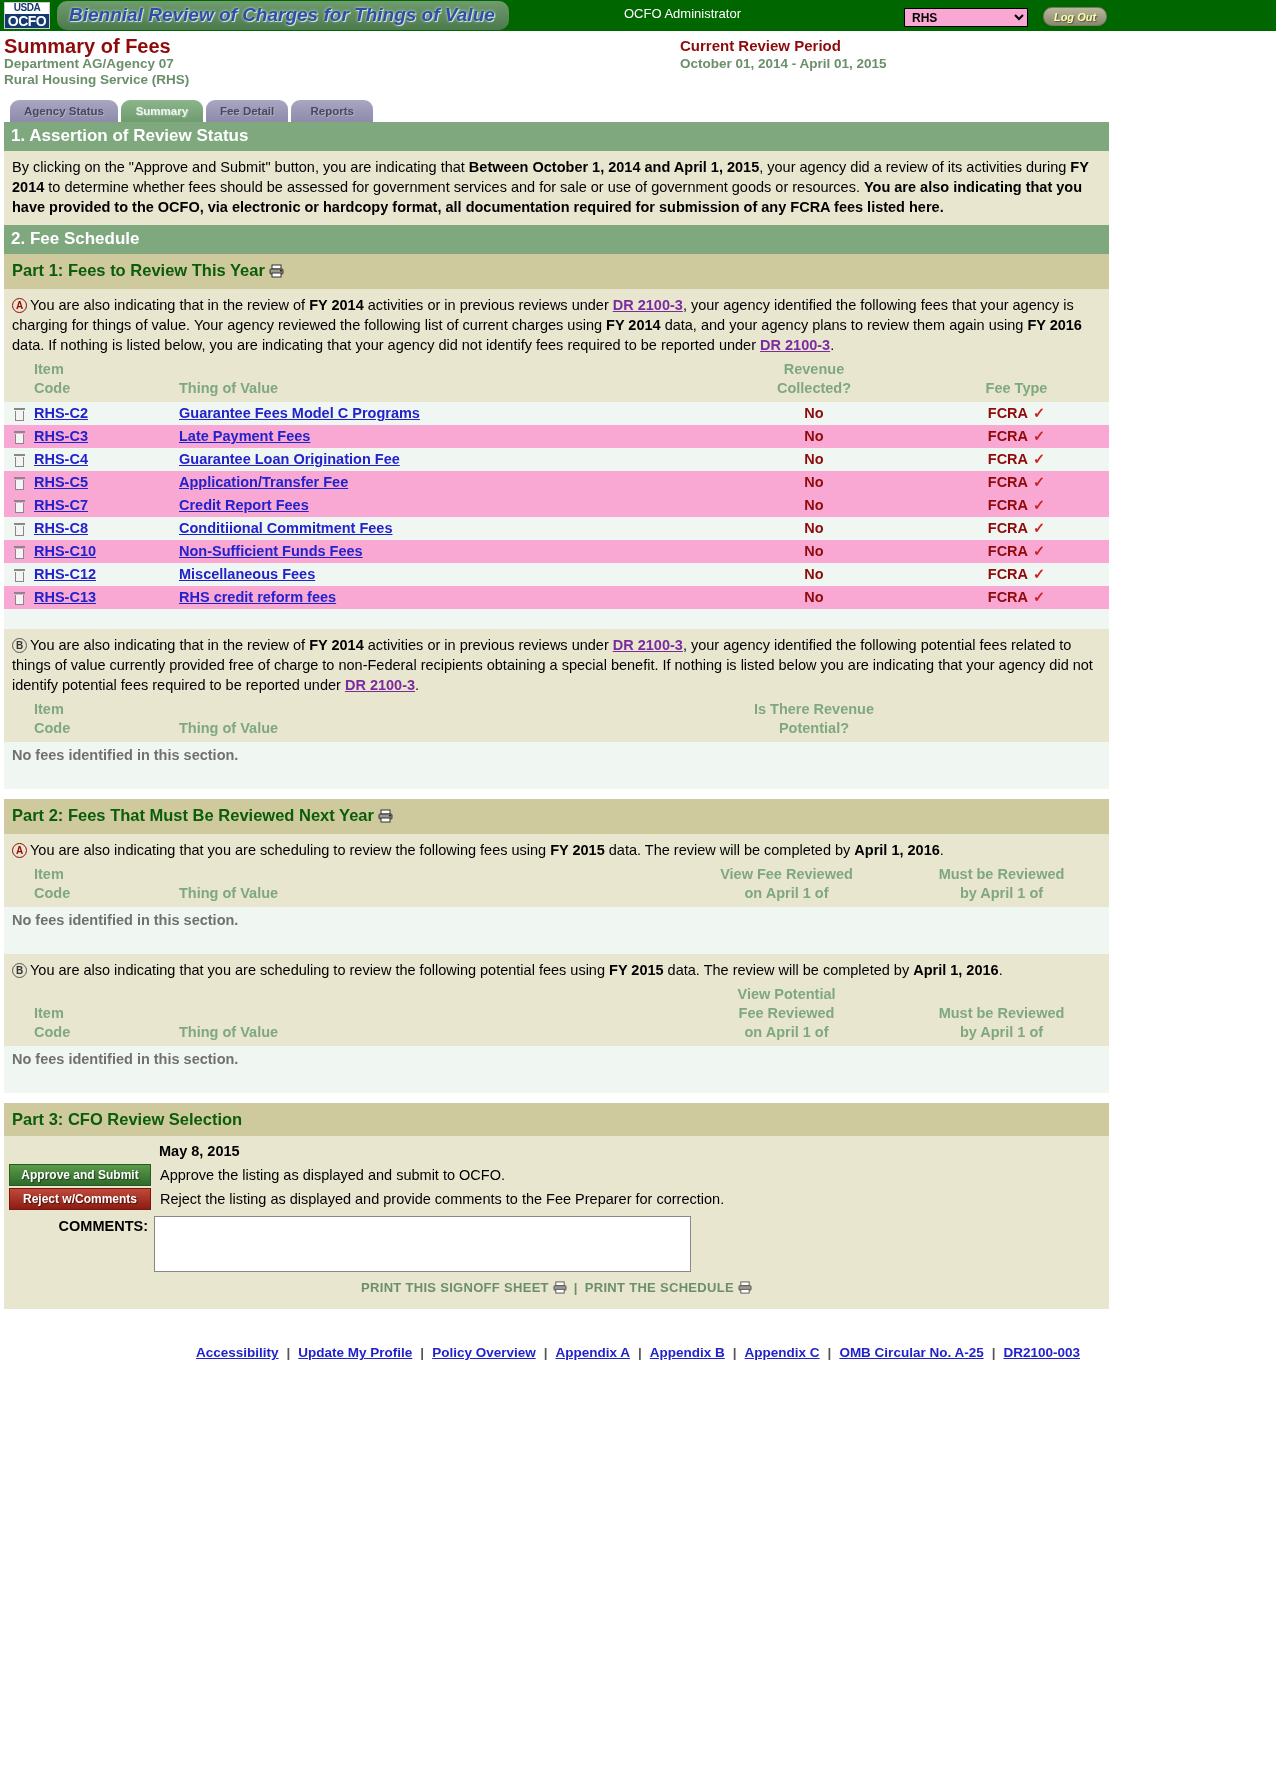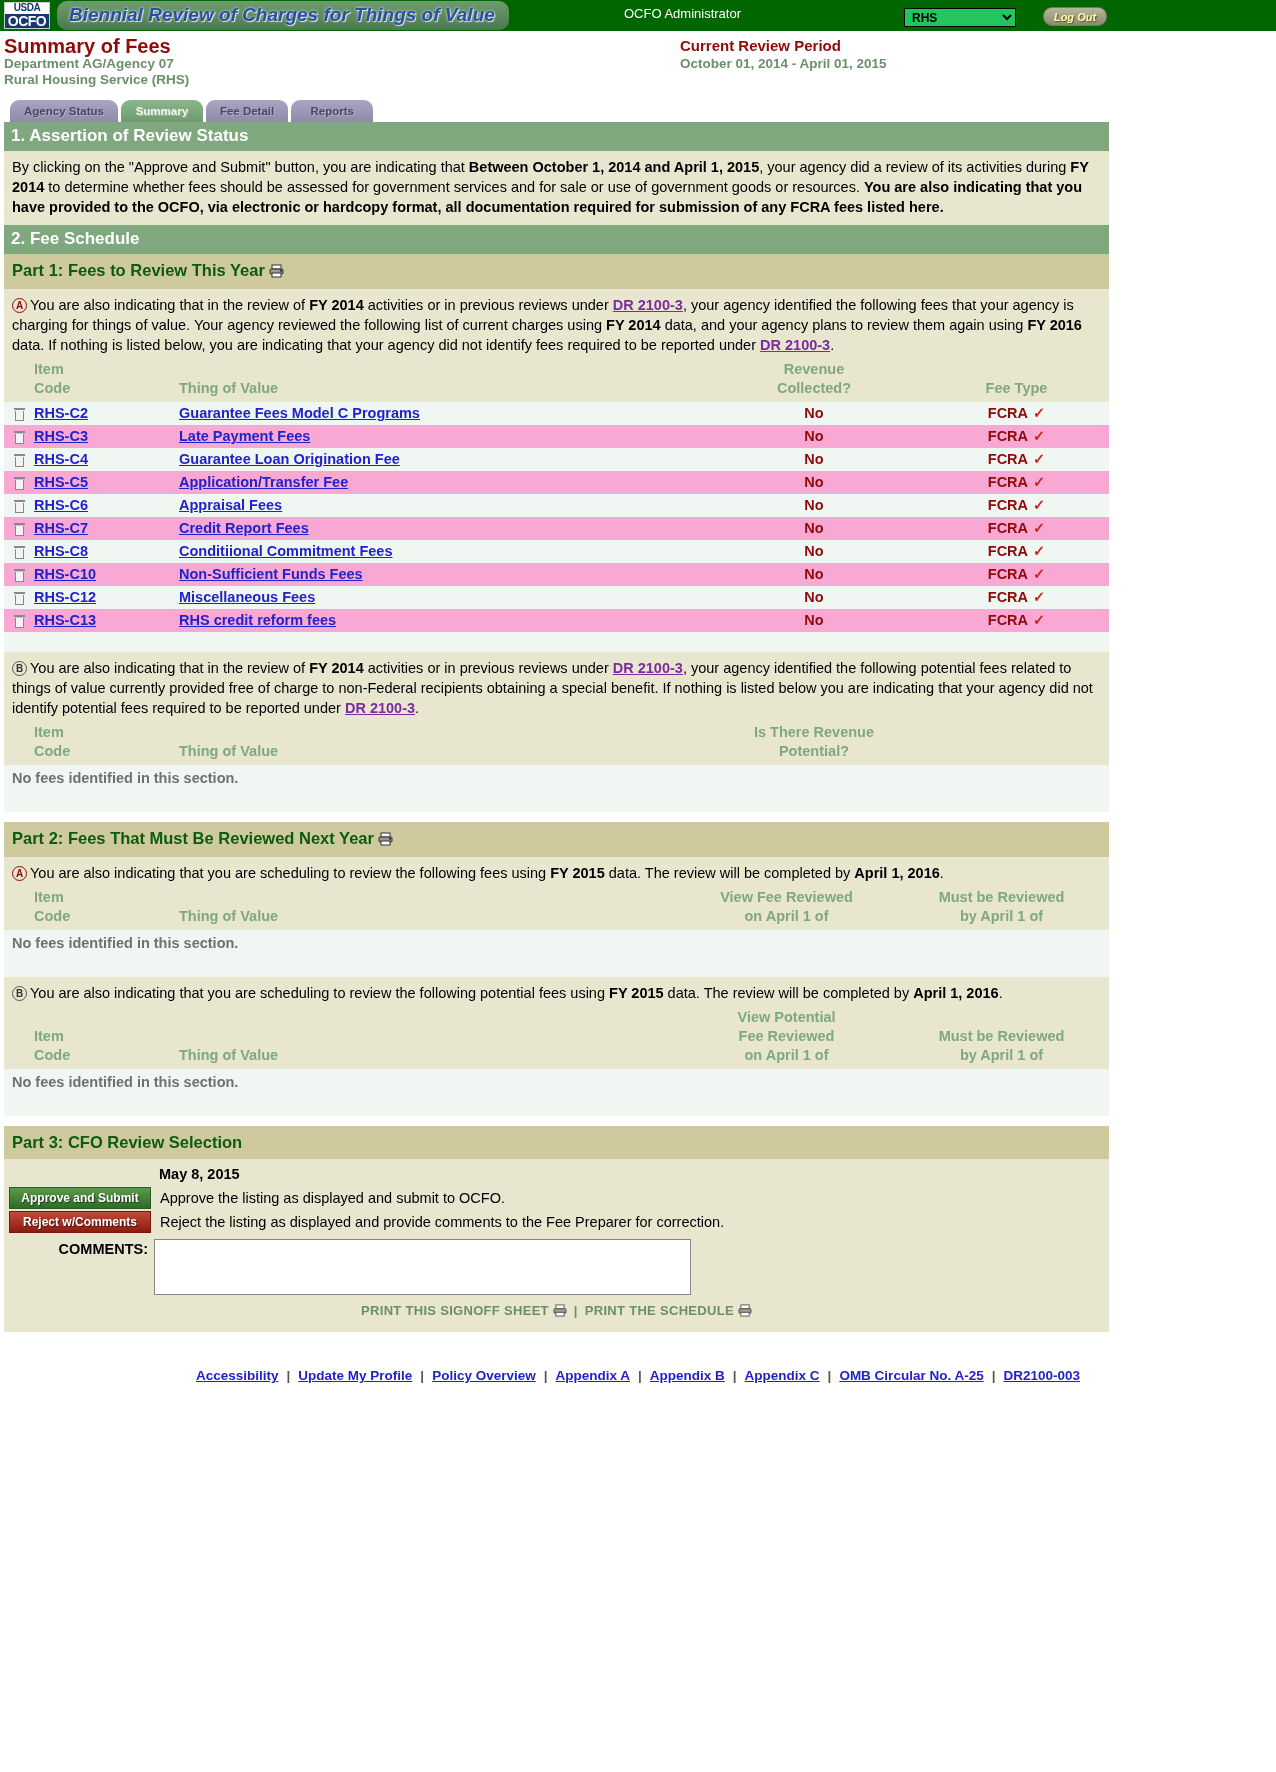--- a/index.html
+++ b/index.html
@@ -55,10 +55,10 @@
   }
   .agency-select {
     position: absolute; left: 904px; top: 8px;
-    width: 112px; height: 19px;
+    width: 124px; height: 19px;
     font-size: 12px; font-weight: bold;
     font-family: "Liberation Sans", sans-serif;
-    border: 1px solid #000; background: #22c55e;
+    border: 1px solid #000; background: #f9a8d4;
     padding-left: 3px;
   }
   .logout-btn {

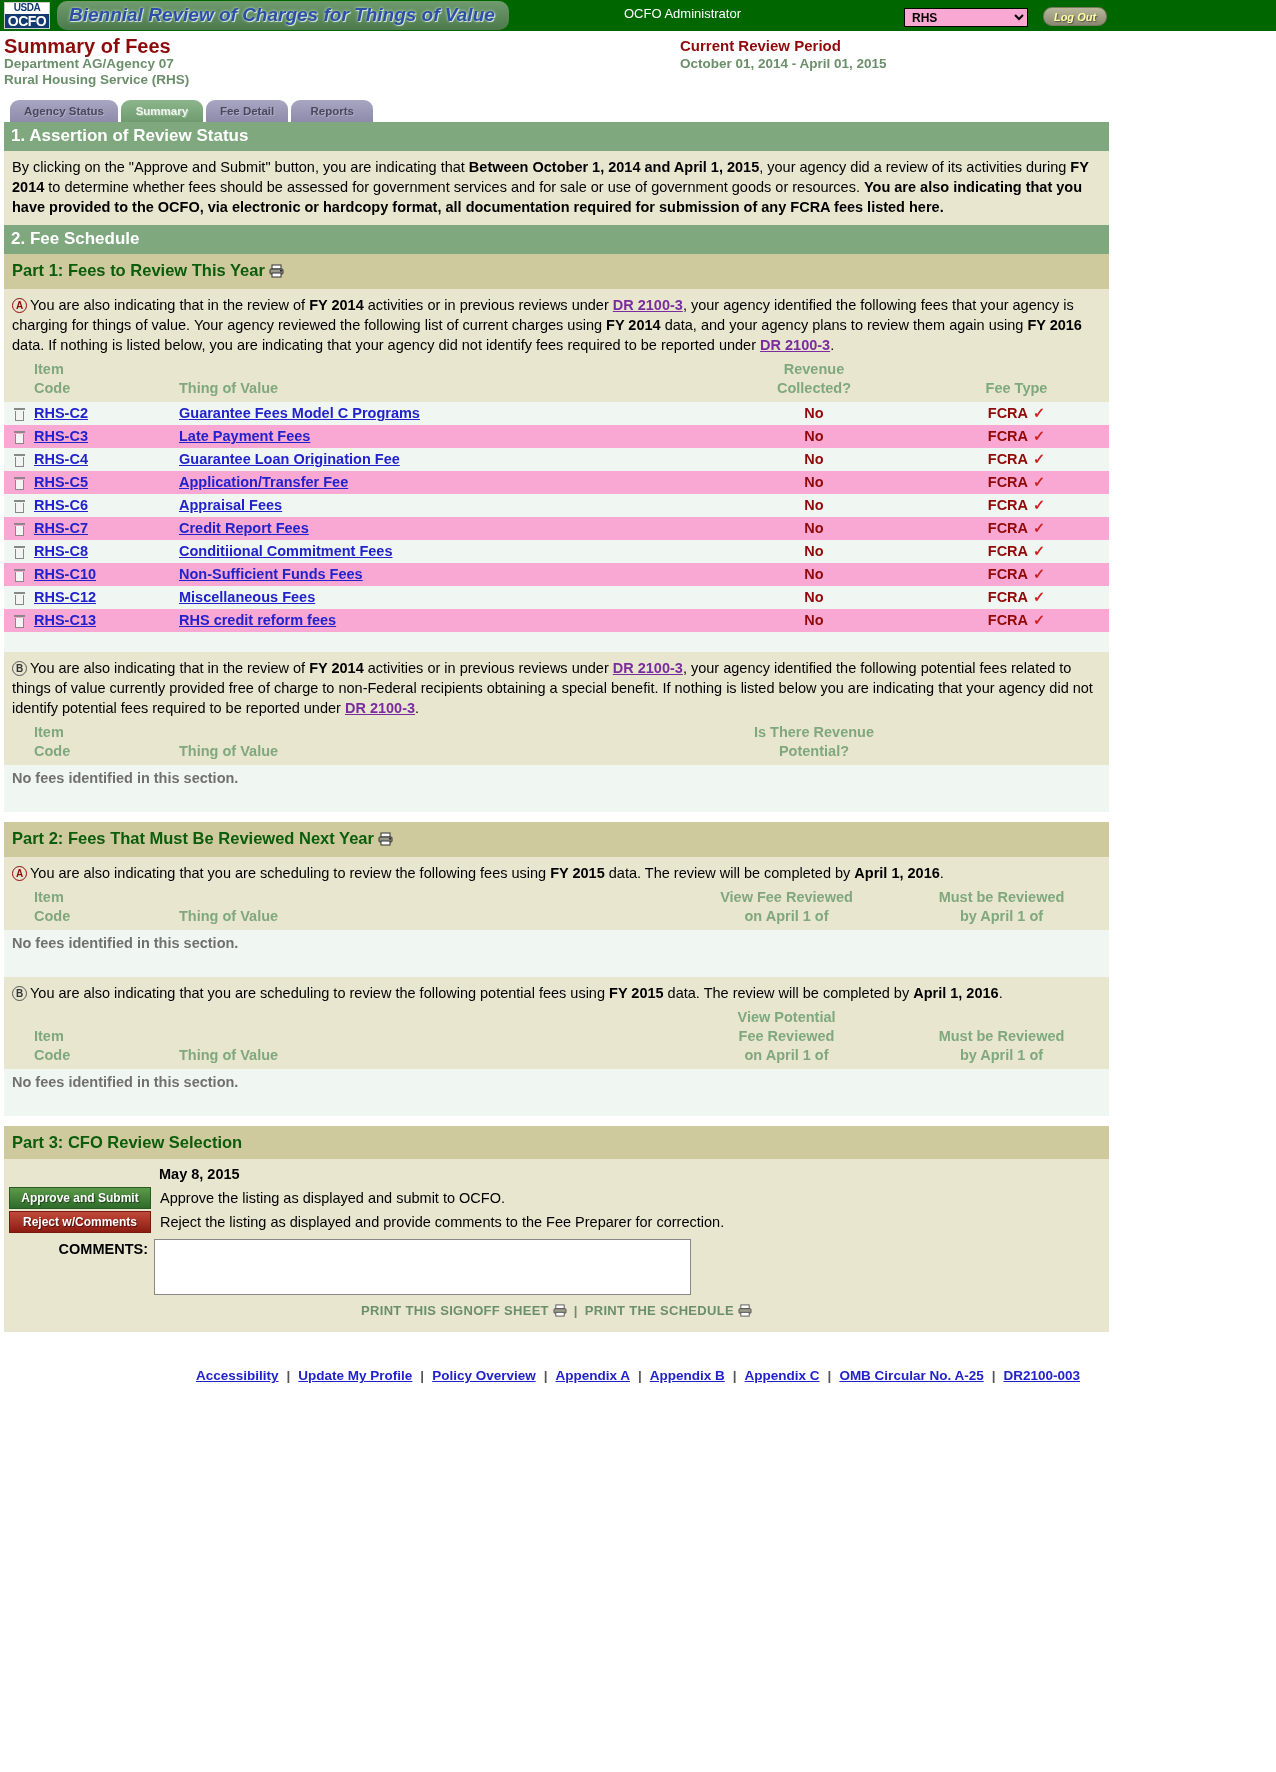--- a/index.html
+++ b/index.html
@@ -423,13 +423,6 @@
         <td class="c-del"><span class="trash"><span class="lid"></span><span class="body"></span></span></td>
         <td class="c-code"><a href="#">RHS-C5</a></td>
         <td class="c-thing"><a href="#">Application/Transfer Fee</a></td>
-        <td class="c-rev">No</td>
-        <td class="c-type"><span>FCRA</span><span class="chk">✓</span></td>
-      </tr>
-      <tr class="odd">
-        <td class="c-del"><span class="trash"><span class="lid"></span><span class="body"></span></span></td>
-        <td class="c-code"><a href="#">RHS-C6</a></td>
-        <td class="c-thing"><a href="#">Appraisal Fees</a></td>
         <td class="c-rev">No</td>
         <td class="c-type"><span>FCRA</span><span class="chk">✓</span></td>
       </tr>

